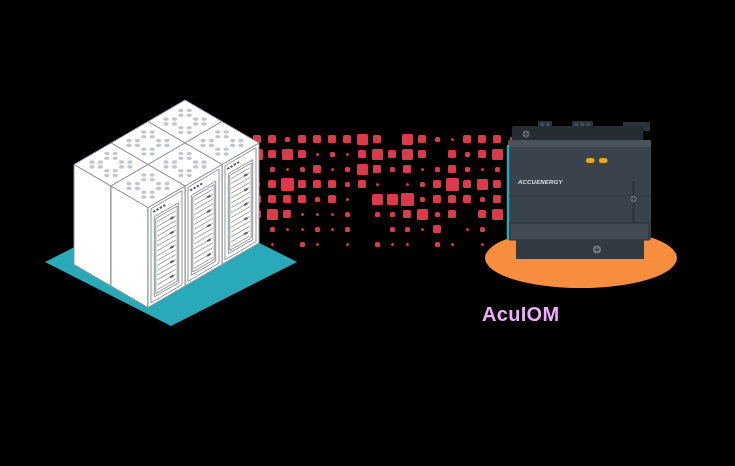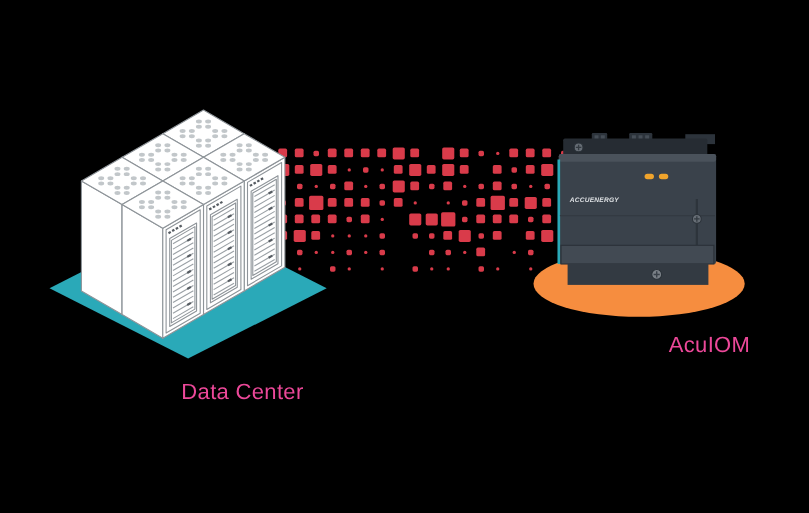--- a/index.html
+++ b/index.html
@@ -10,8 +10,8 @@
   #dev-svg{left:480px;top:115px;}
   #pattern{position:absolute;left:0;top:0;width:735px;height:466px;}
   .dot{position:absolute;border-radius:1.5px;}
-  .caption{position:absolute;width:200px;text-align:right;font-size:20px;
-           letter-spacing:.3px;color:#ec4899;font-weight:400;}
+  .caption{position:absolute;width:200px;text-align:left;font-size:20px;
+           letter-spacing:.3px;color:#f0abfc;font-weight:700;}
   #label-dc{left:76px;top:346px;}
   #label-io{left:482px;top:303px;}
 </style>

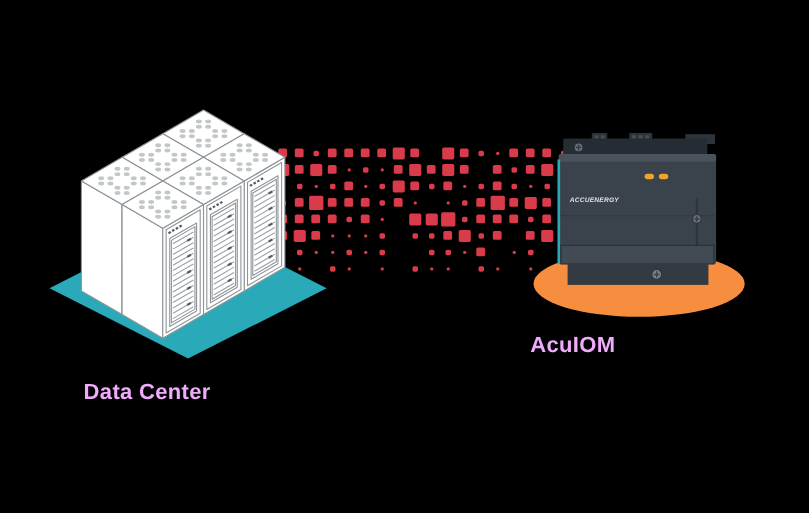--- a/index.html
+++ b/index.html
@@ -418,7 +418,6 @@
     </g>
   </svg>
 
-  <div class="caption" id="label-dc">Data Center</div>
   <div class="caption" id="label-io">AcuIOM</div>
 </div>
 

